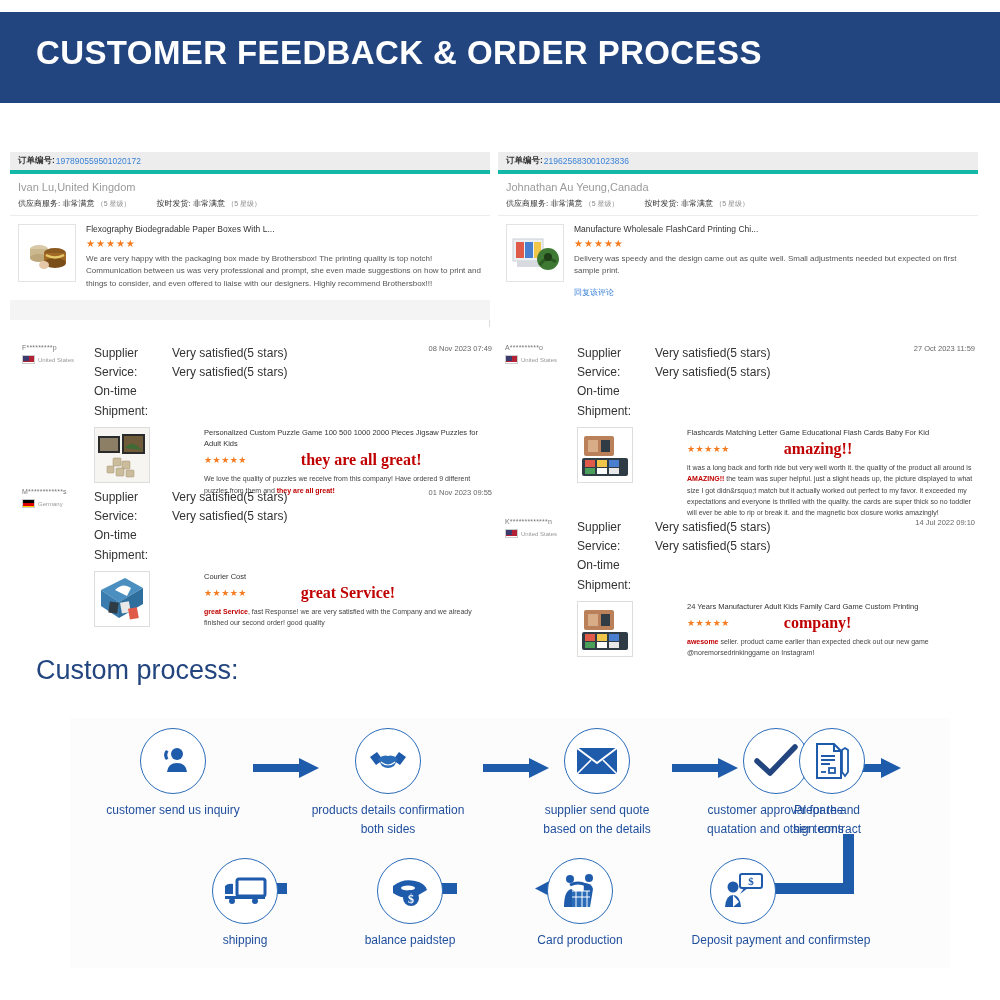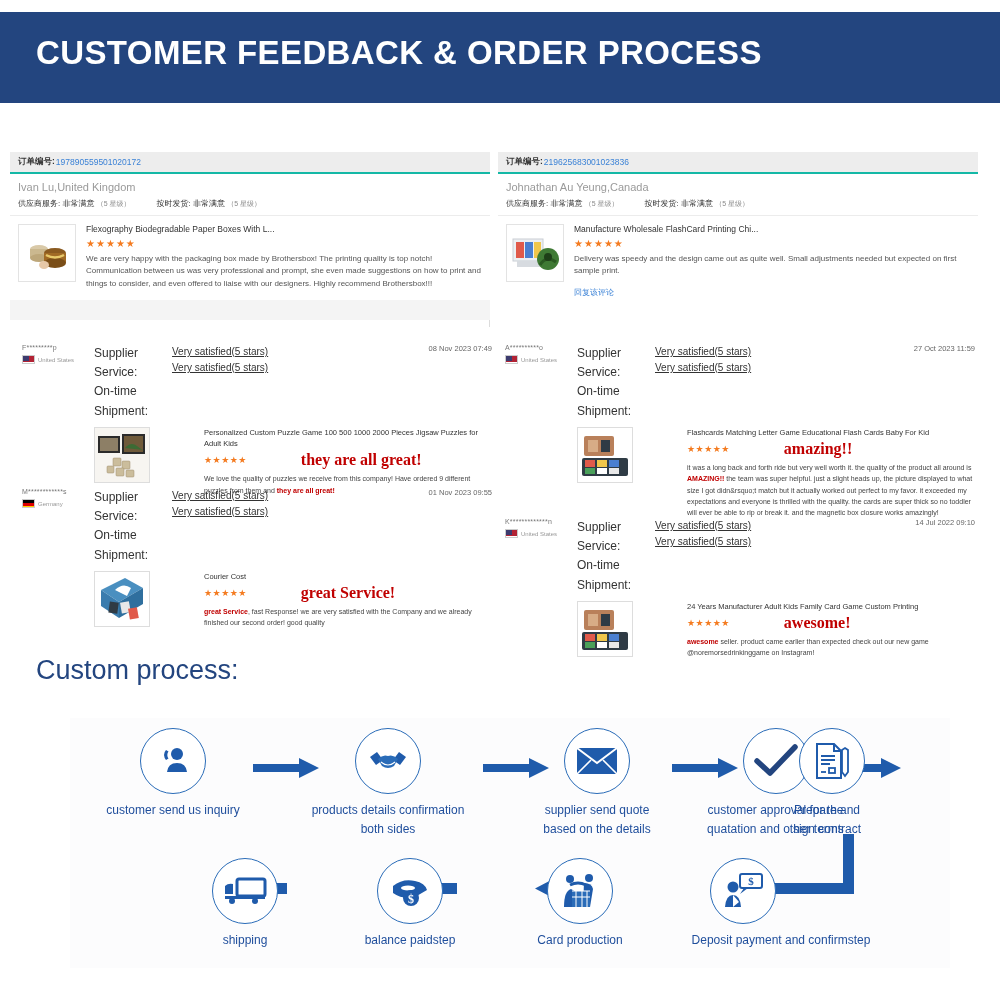--- a/index.html
+++ b/index.html
@@ -41,7 +41,7 @@
   .order-bar {
     background:#ededed; height:22px; display:flex; align-items:center;
     padding-left:8px; font-size:8.5px; color:#444;
-    border-bottom:2px solid #14b8a6;
+    border-bottom:4px solid #14b8a6;
   }
   .order-bar .lbl { color:#333; font-weight:700; }
   .order-bar .num { color:#3b82d6; margin-left:1px; }

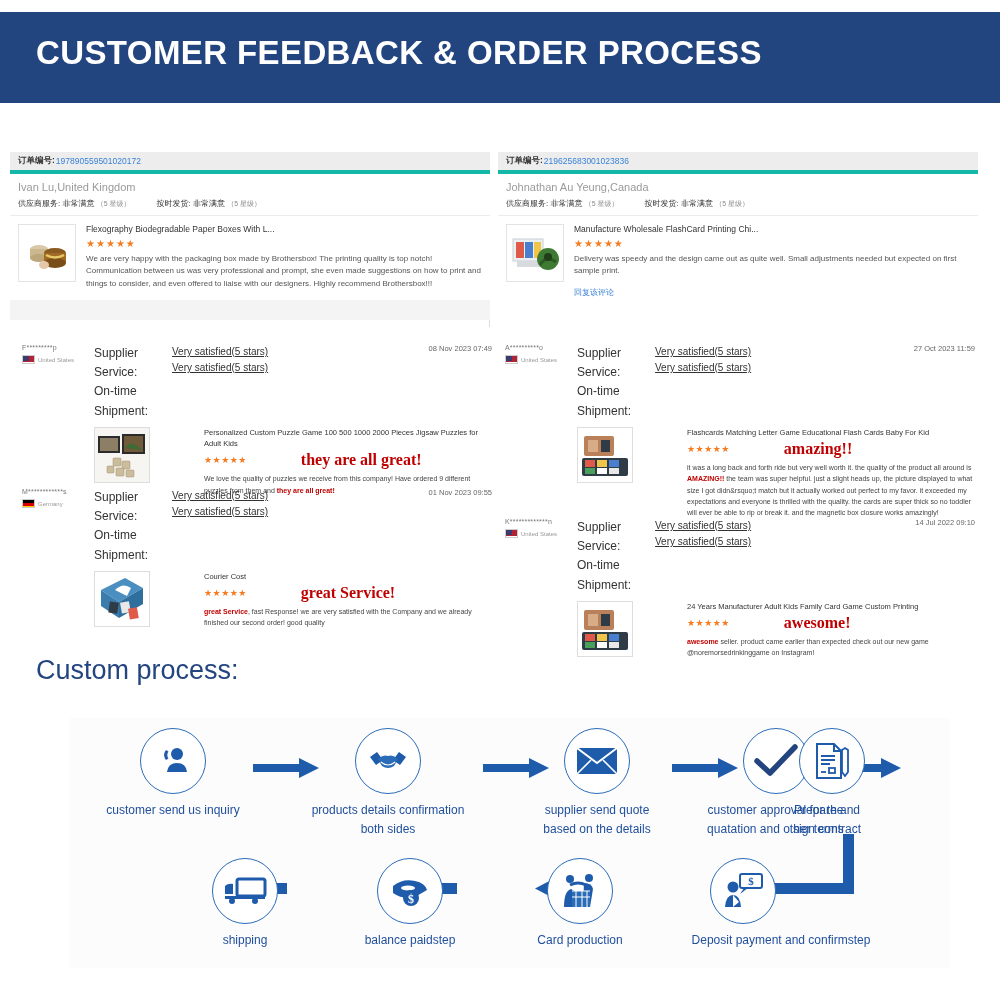--- a/index.html
+++ b/index.html
@@ -78,7 +78,7 @@
   .flag-de::after{ content:""; position:absolute; left:0; top:3px; width:13px; height:3px; background:#dd0000;}
 
   .aerev .svc { width:78px; flex:0 0 78px; font-size:12px; color:#333; line-height:1.6; }
-  .aerev .svcval { flex:1; font-size:10px; color:#333; line-height:1.6;text-decoration:underline; }
+  .aerev .svcval { flex:1; font-size:12px; color:#333; line-height:1.6; }
   .aerev .date { font-size:7.5px; color:#666; white-space:nowrap; }
   .aerev .body { display:flex; margin-top:6px; padding-left:72px;gap:44px; }
   .aerev .pthumb {

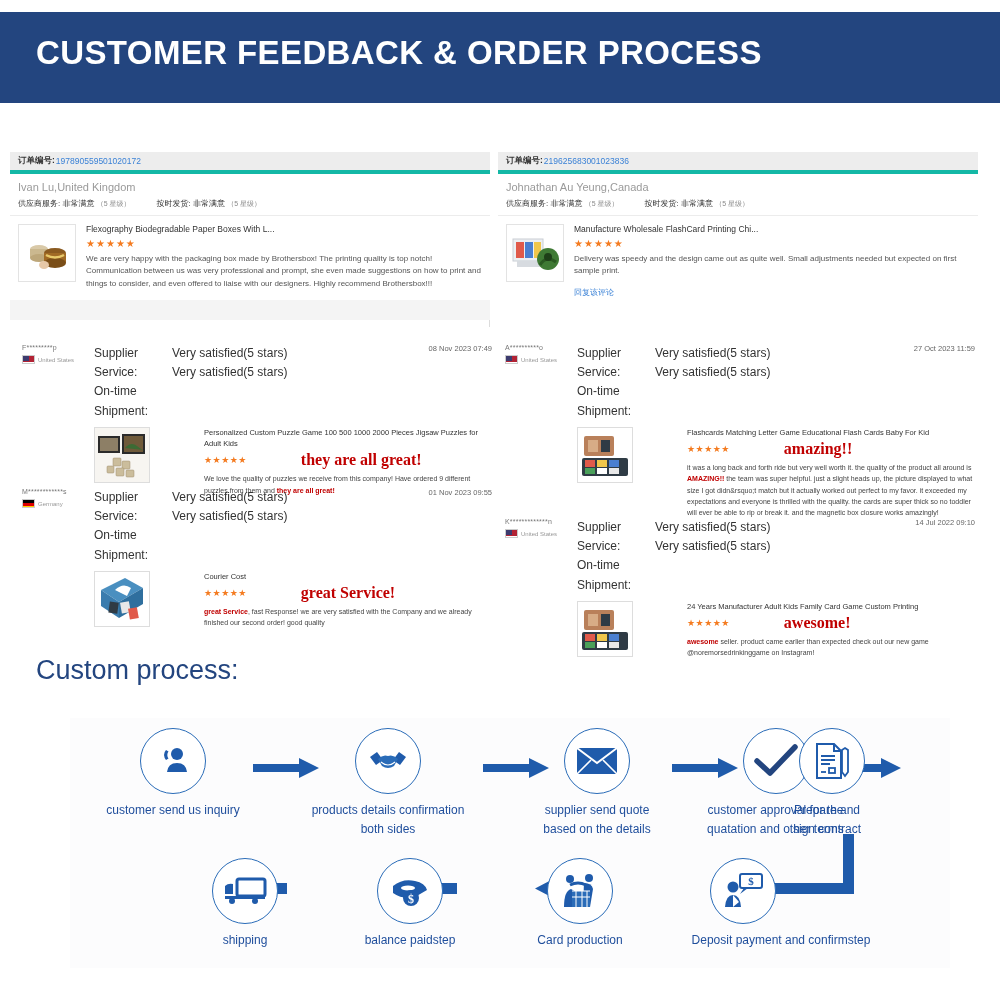--- a/index.html
+++ b/index.html
@@ -379,7 +379,7 @@
         <div class="ptitle">24 Years Manufacturer Adult Kids Family Card Game Custom Printing</div>
         <div class="starrow">
           <span class="s">★★★★★</span>
-          <span class="bigword">awesome!</span>
+          <span class="bigword">company!</span>
         </div>
         <div class="ptext"><span></span><b>awesome</b><span> seller. product came earlier than expected check out our new game @noremorsedrinkinggame on Instagram!</span></div>
       </div>

